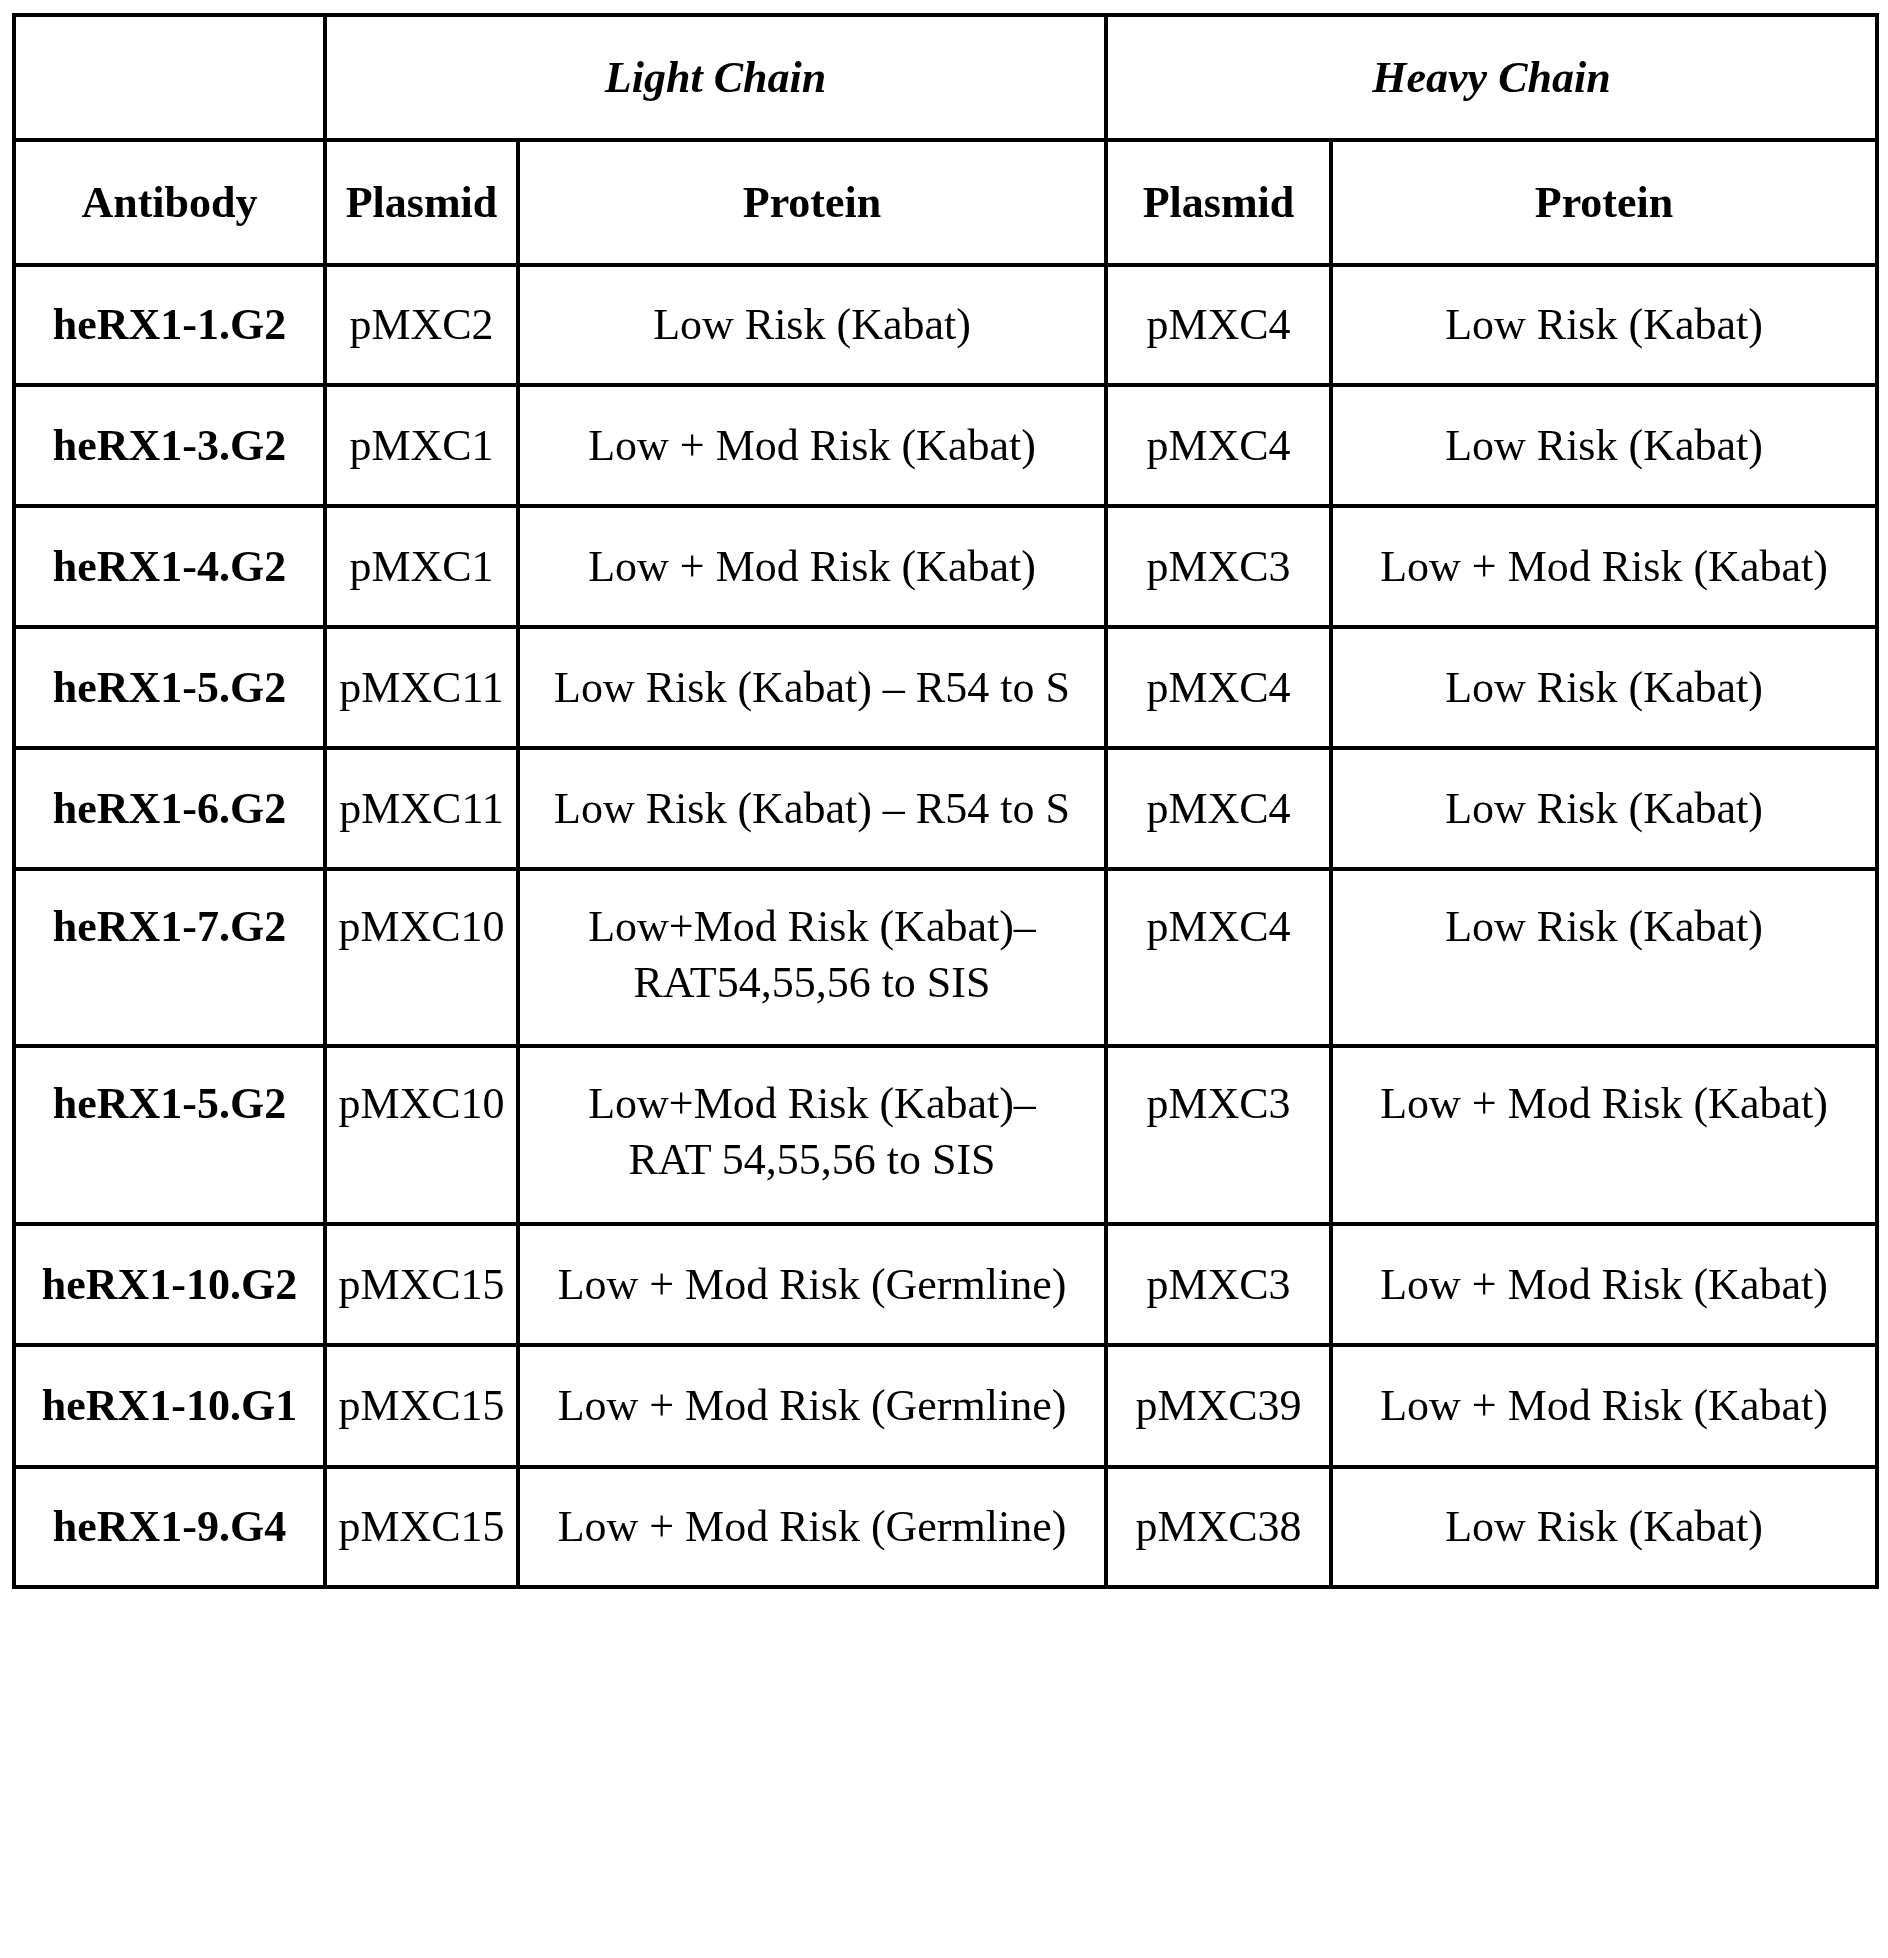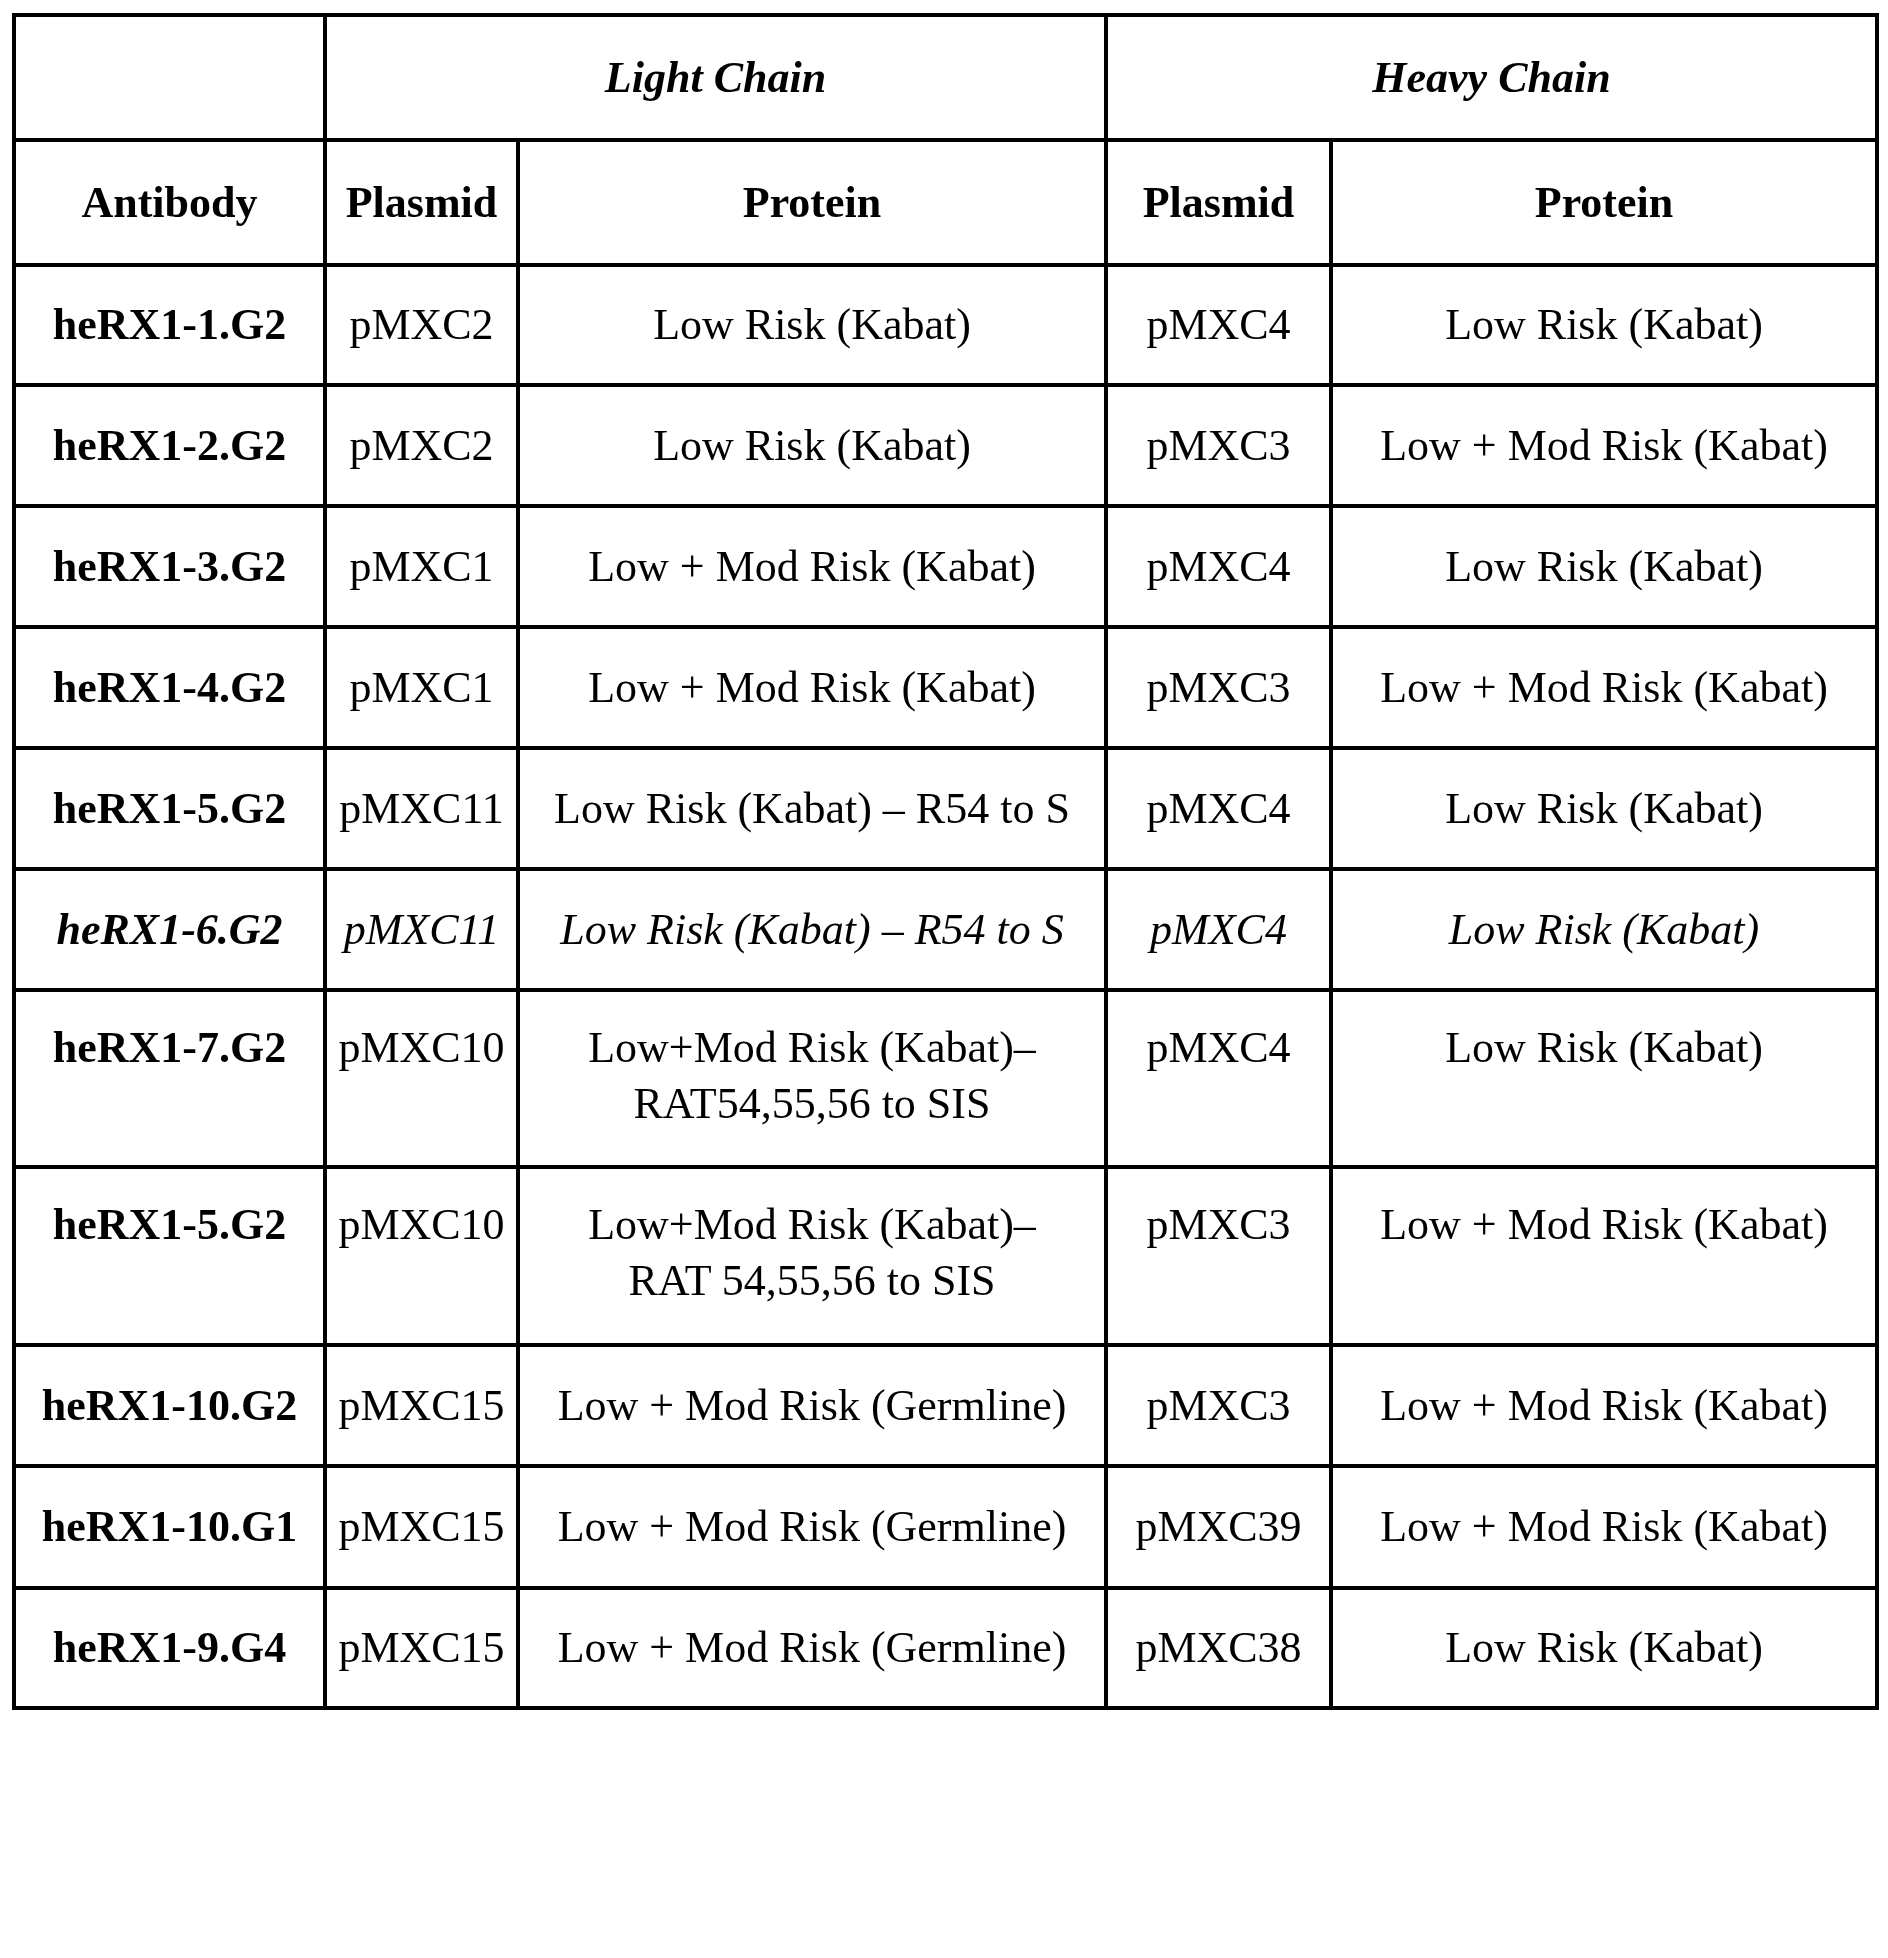--- a/index.html
+++ b/index.html
@@ -79,15 +79,6 @@
         </td>
         <td>pMXC4</td>
         <td>Low Risk (Kabat)</td>
-      </tr>
-      <tr style="height: 121px;">
-        <td class="ab">heRX1-2.G2</td>
-        <td>pMXC2</td>
-        <td class="lines">
-          <span>Low Risk (Kabat)</span>
-        </td>
-        <td>pMXC3</td>
-        <td>Low + Mod Risk (Kabat)</td>
       </tr>
       <tr style="height: 121px;">
         <td class="ab">heRX1-3.G2</td>

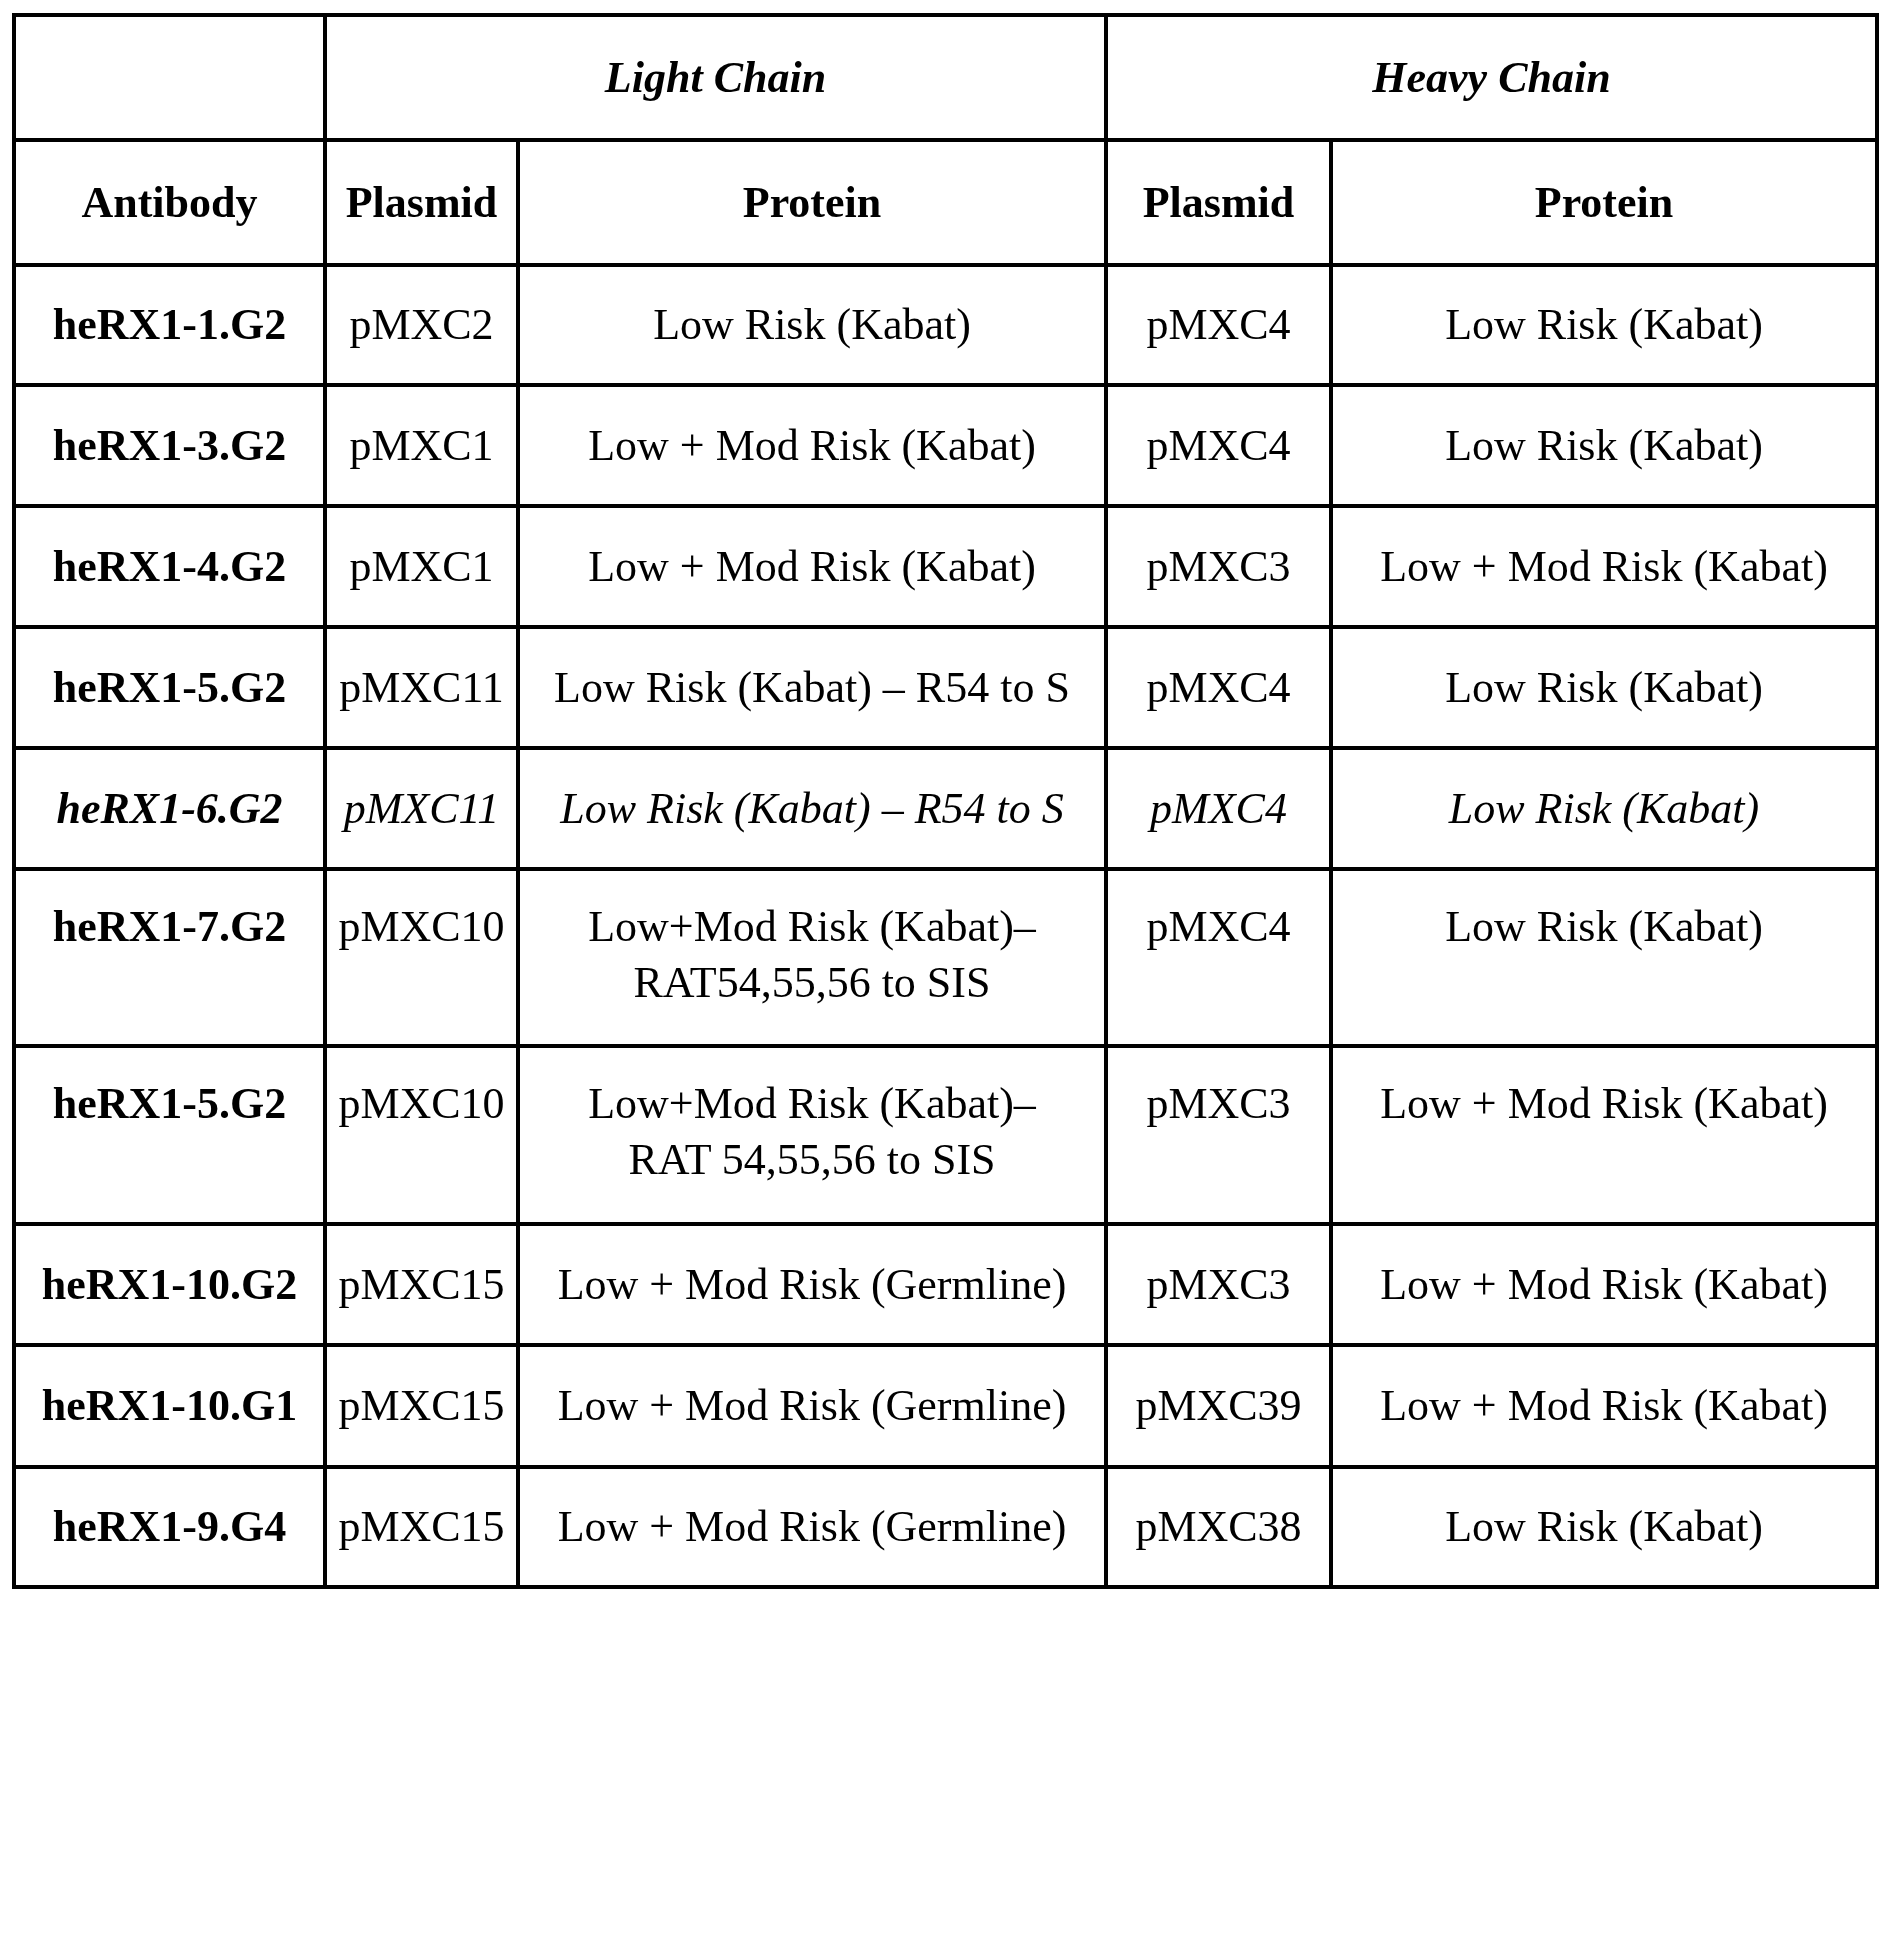--- a/index.html
+++ b/index.html
@@ -107,7 +107,7 @@
         <td>pMXC4</td>
         <td>Low Risk (Kabat)</td>
       </tr>
-      <tr style="height: 121px; font-style: italic;">
+      <tr style="height: 121px;">
         <td class="ab">heRX1-6.G2</td>
         <td>pMXC11</td>
         <td class="lines">

